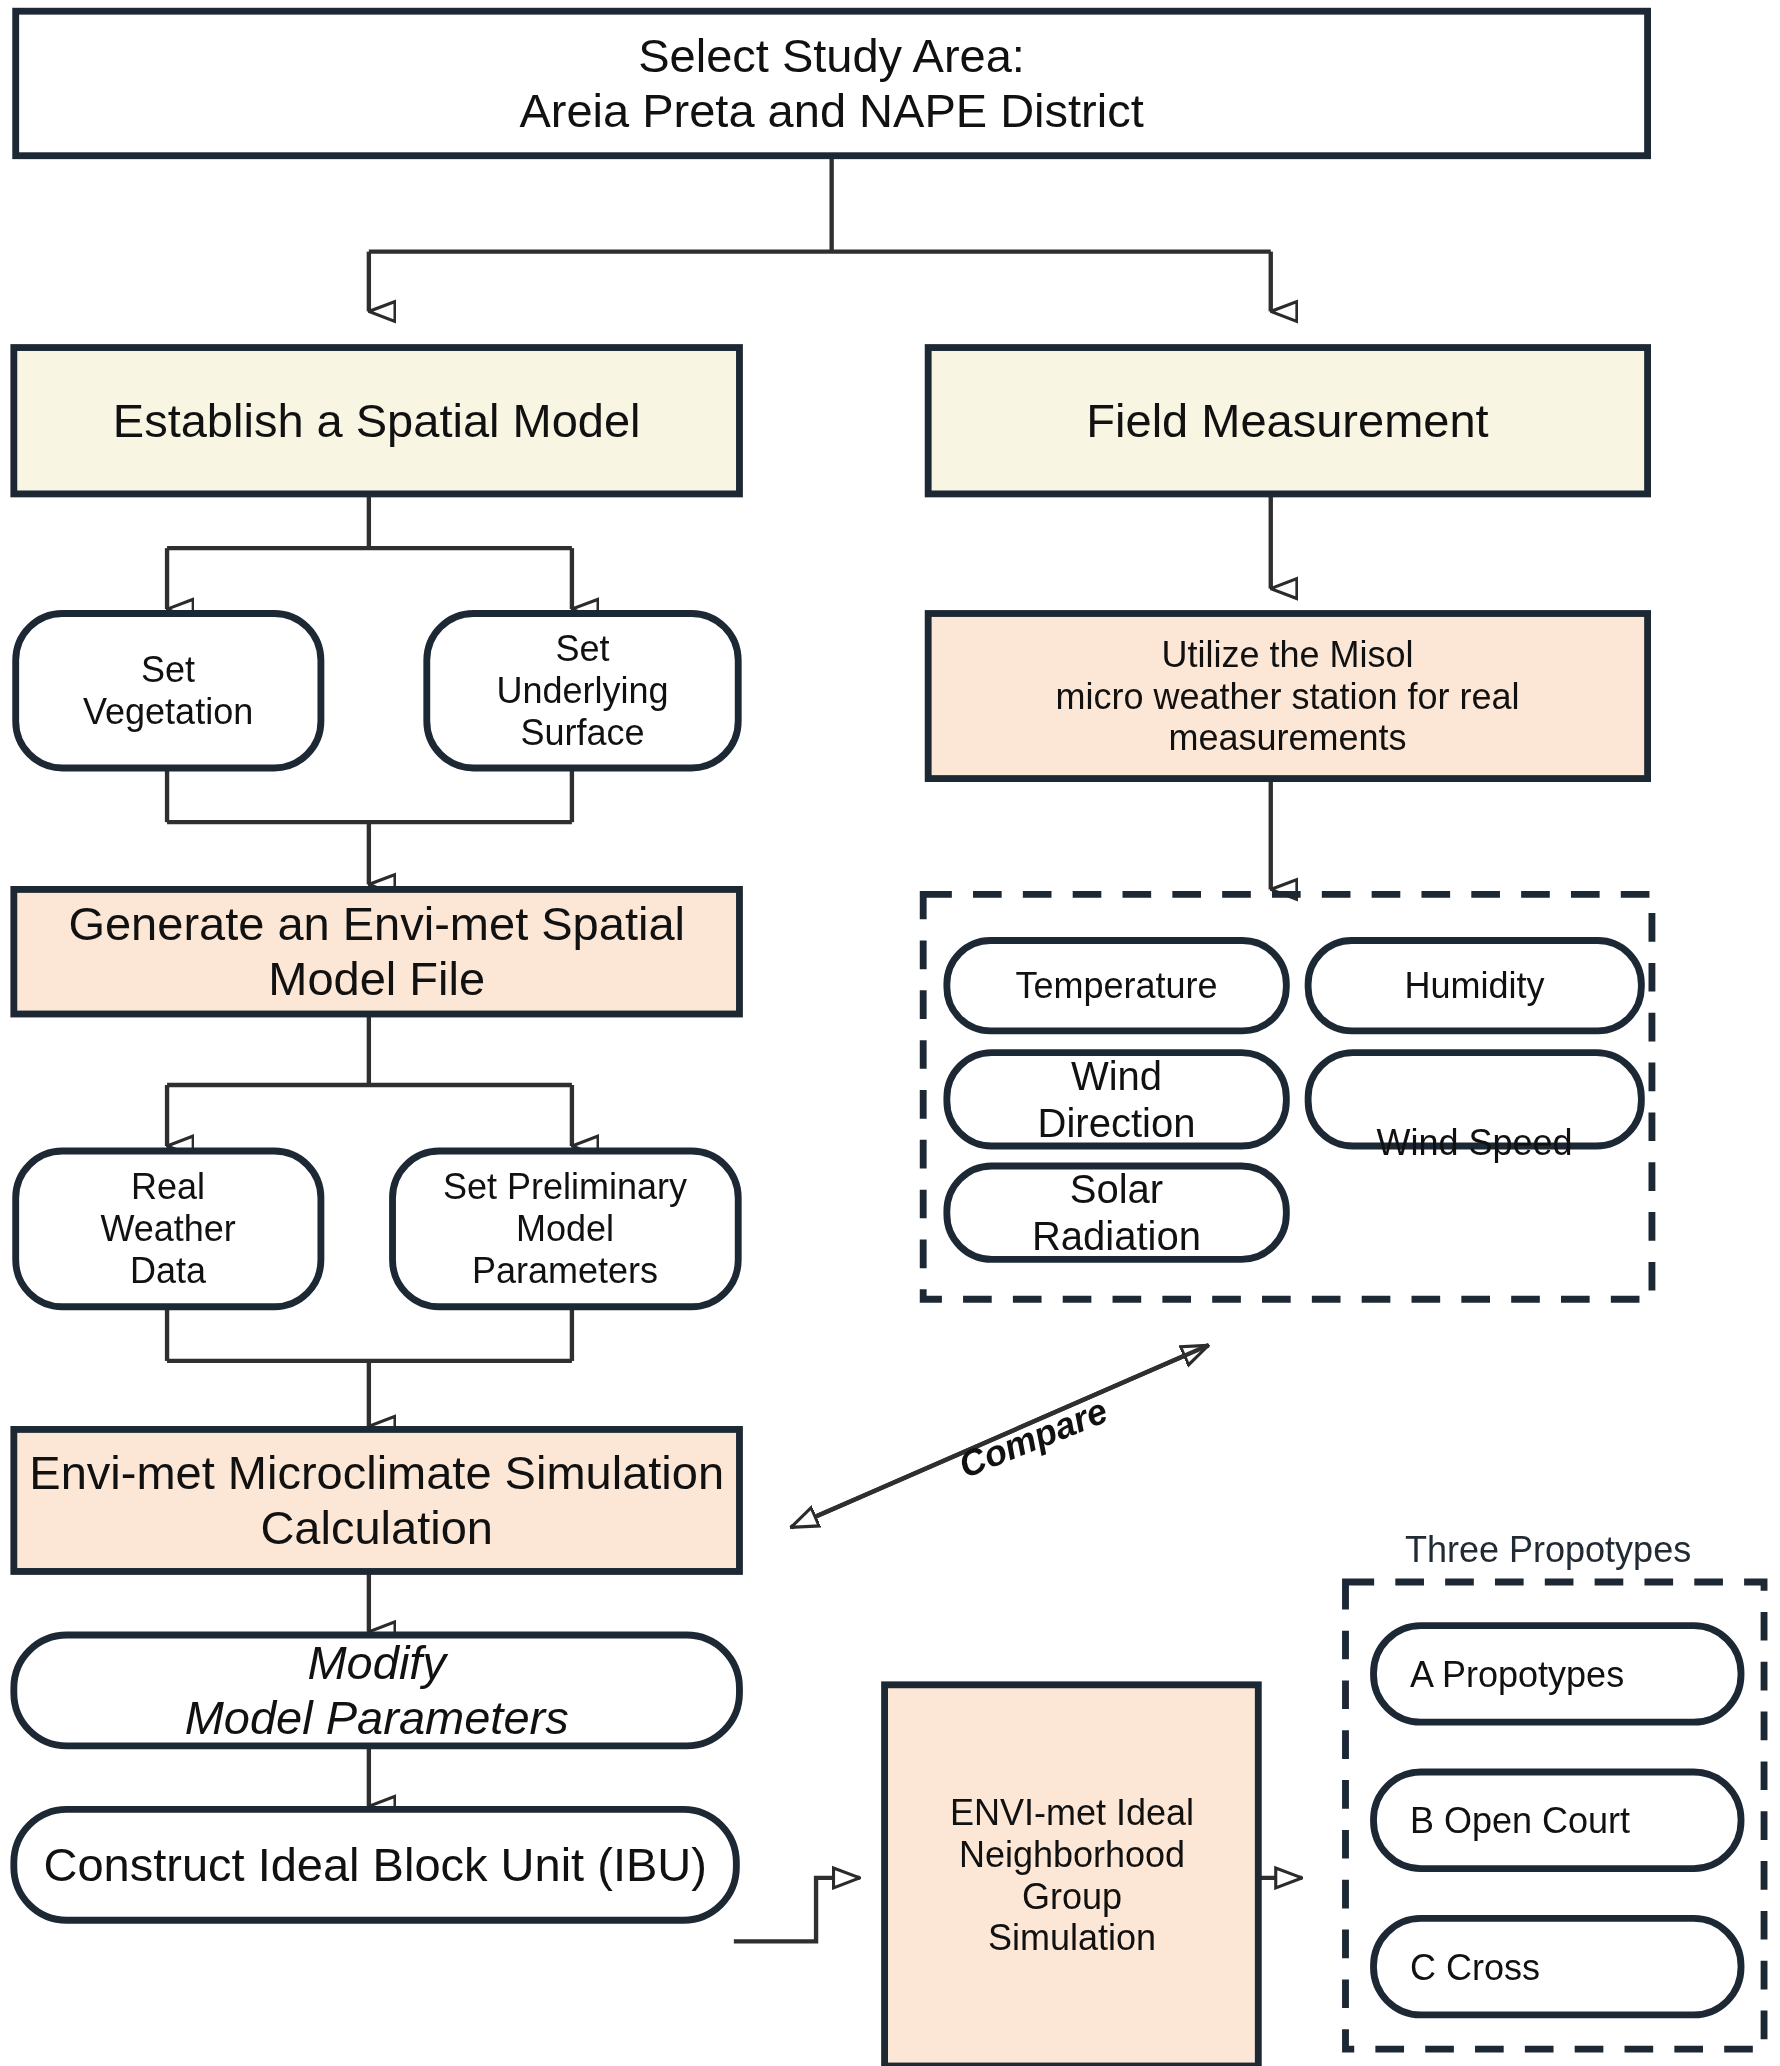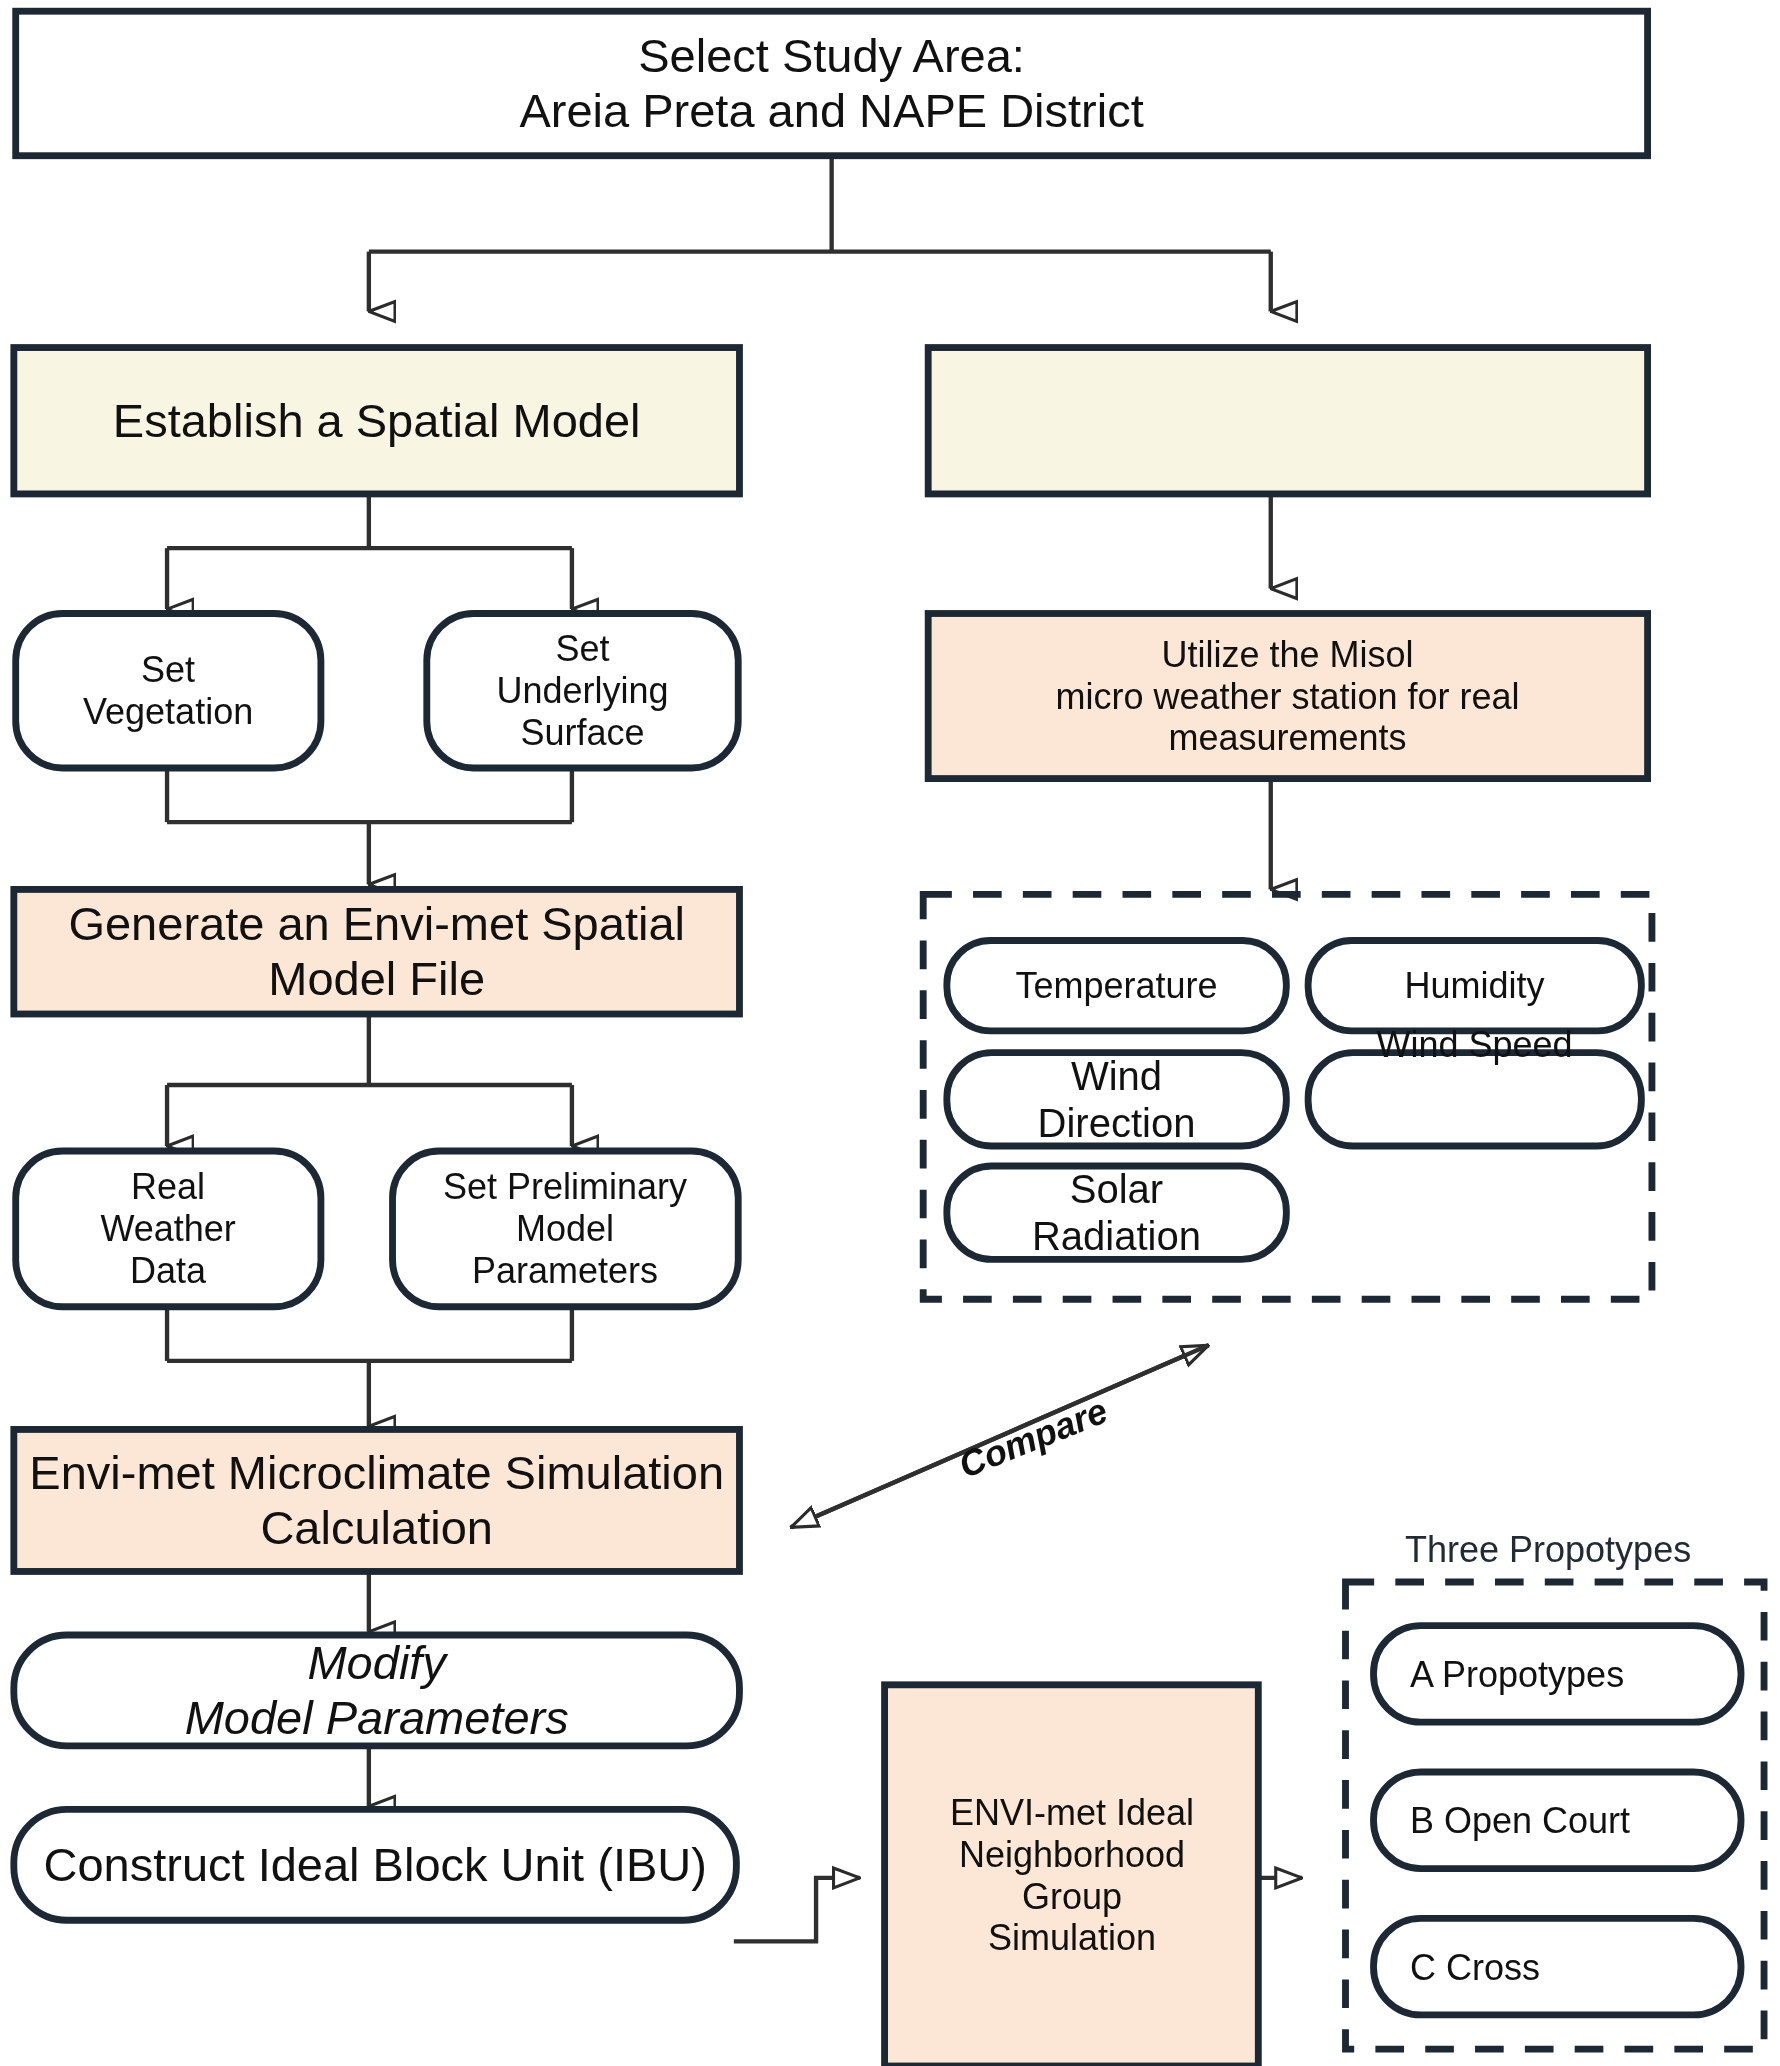--- a/index.html
+++ b/index.html
@@ -164,6 +164,7 @@
 
   <div class="node-text t-lg" style="left:13.7px;  top:348px;  width:726px; height:146px;">Establish a Spatial Model</div>
 
+  <div class="node-text t-lg" style="left:928px;top:348px;  width:719px; height:146px;">Field Measurement</div>
 
   <div class="node-text t-md" style="left:15.6px;  top:614px;  width:305px;  height:154px;">Set
 Vegetation</div>

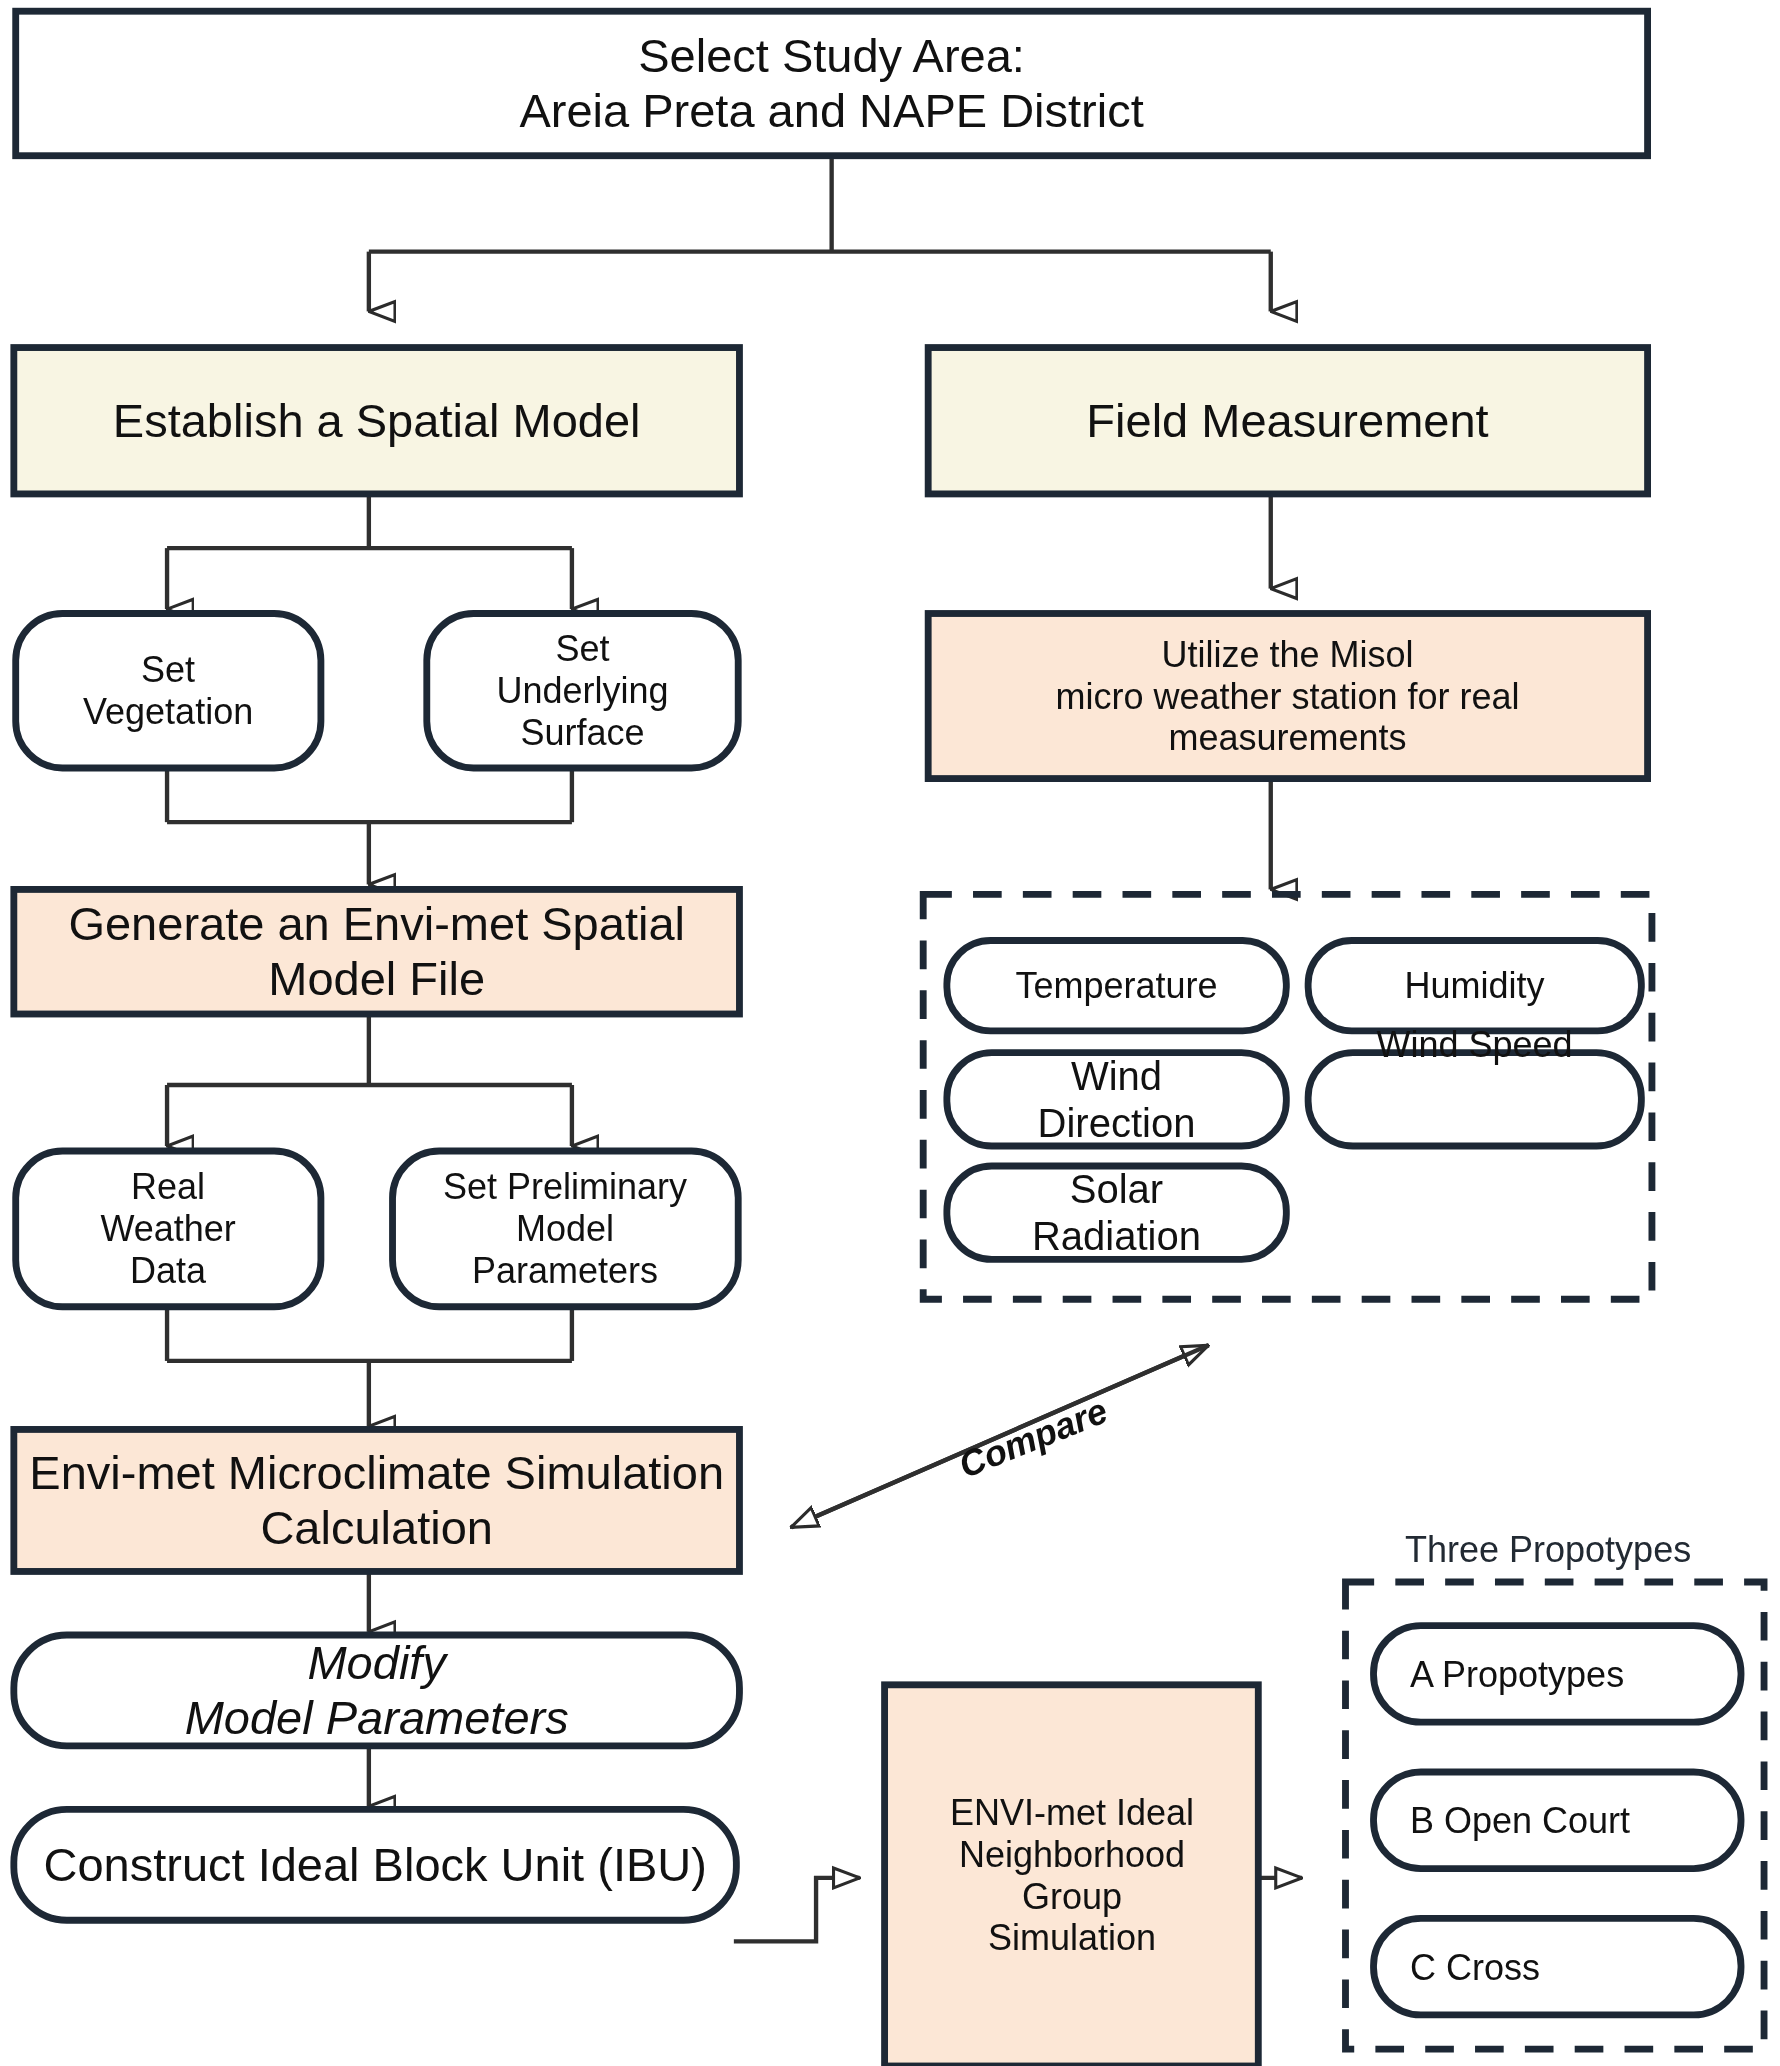--- a/index.html
+++ b/index.html
@@ -208,7 +208,7 @@
   <div class="node-text t-sm" style="left:947px;top:1053px; width:339px;  height:93px;">Wind
 Direction</div>
 
-  <div class="node-text t-md" style="left:1308px;top:998px; width:333px;  height:93px;text-align:center;">Wind Speed</div>
+  <div class="node-text t-md" style="left:1308px;top:1096px; width:333px;  height:93px;text-align:center;">Wind Speed</div>
 
   <div class="node-text t-sm" style="left:947px;top:1166px; width:339px;  height:93px;">Solar
 Radiation</div>

